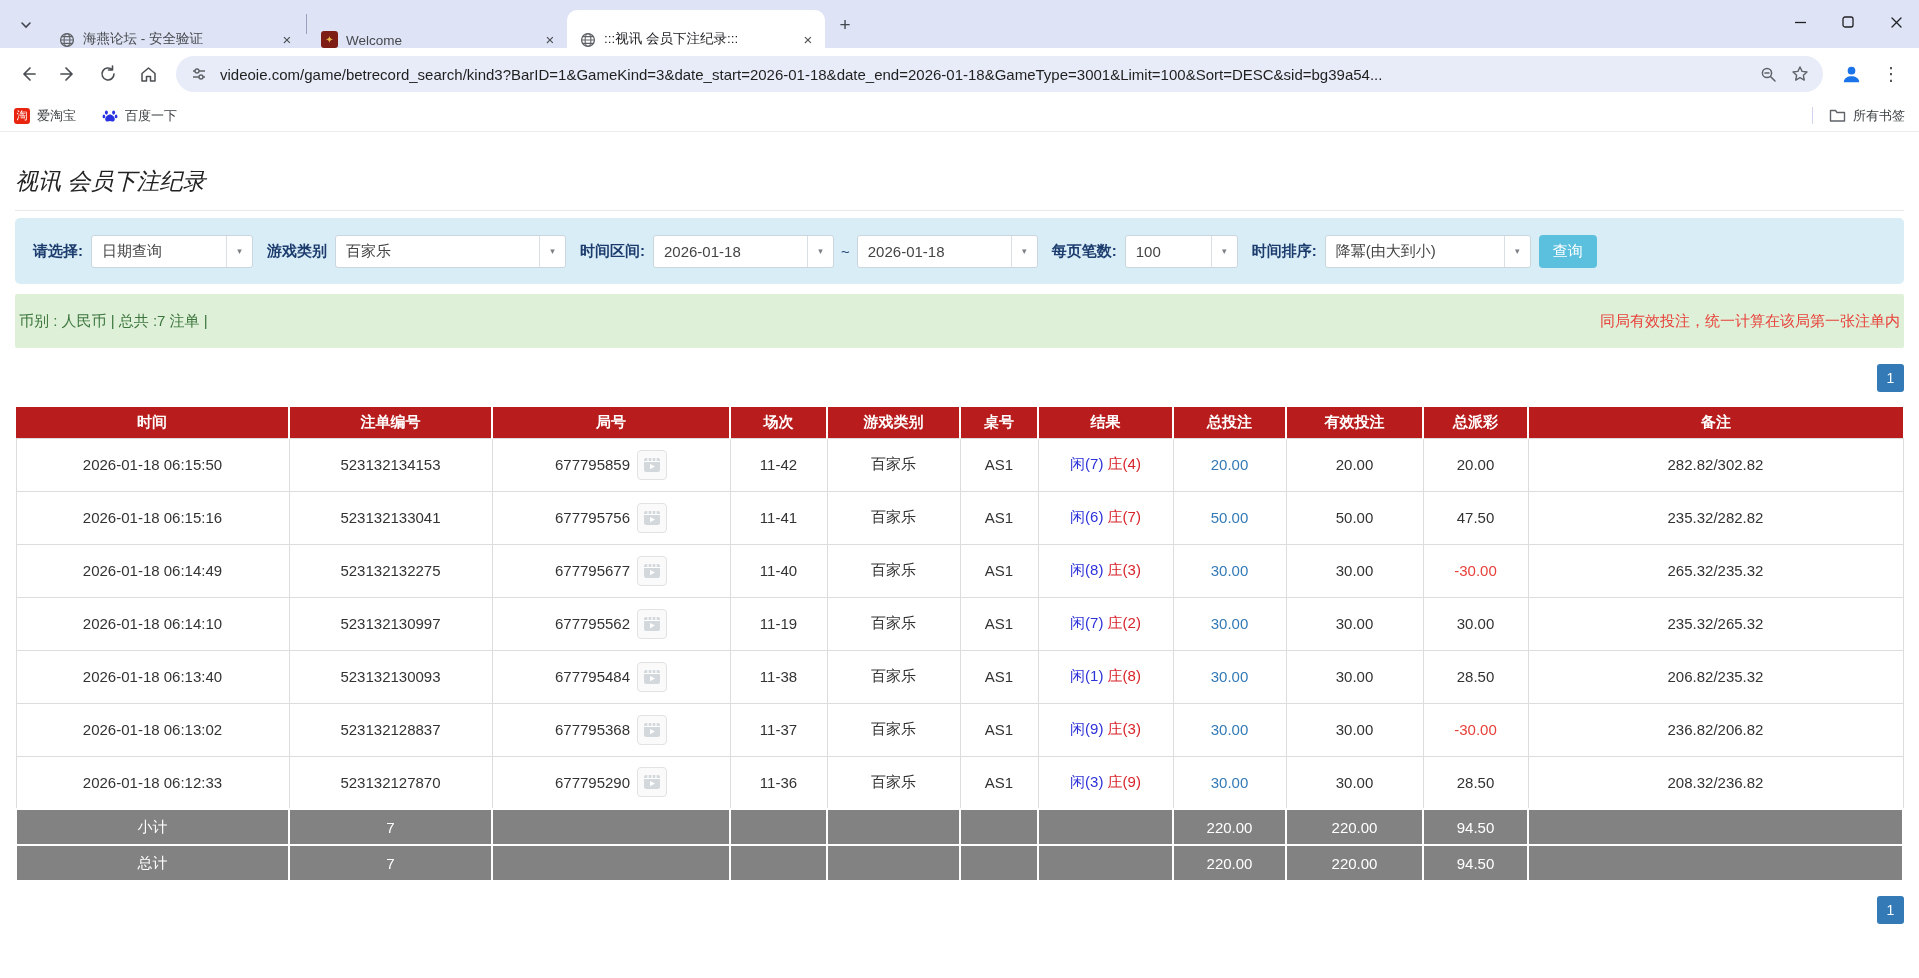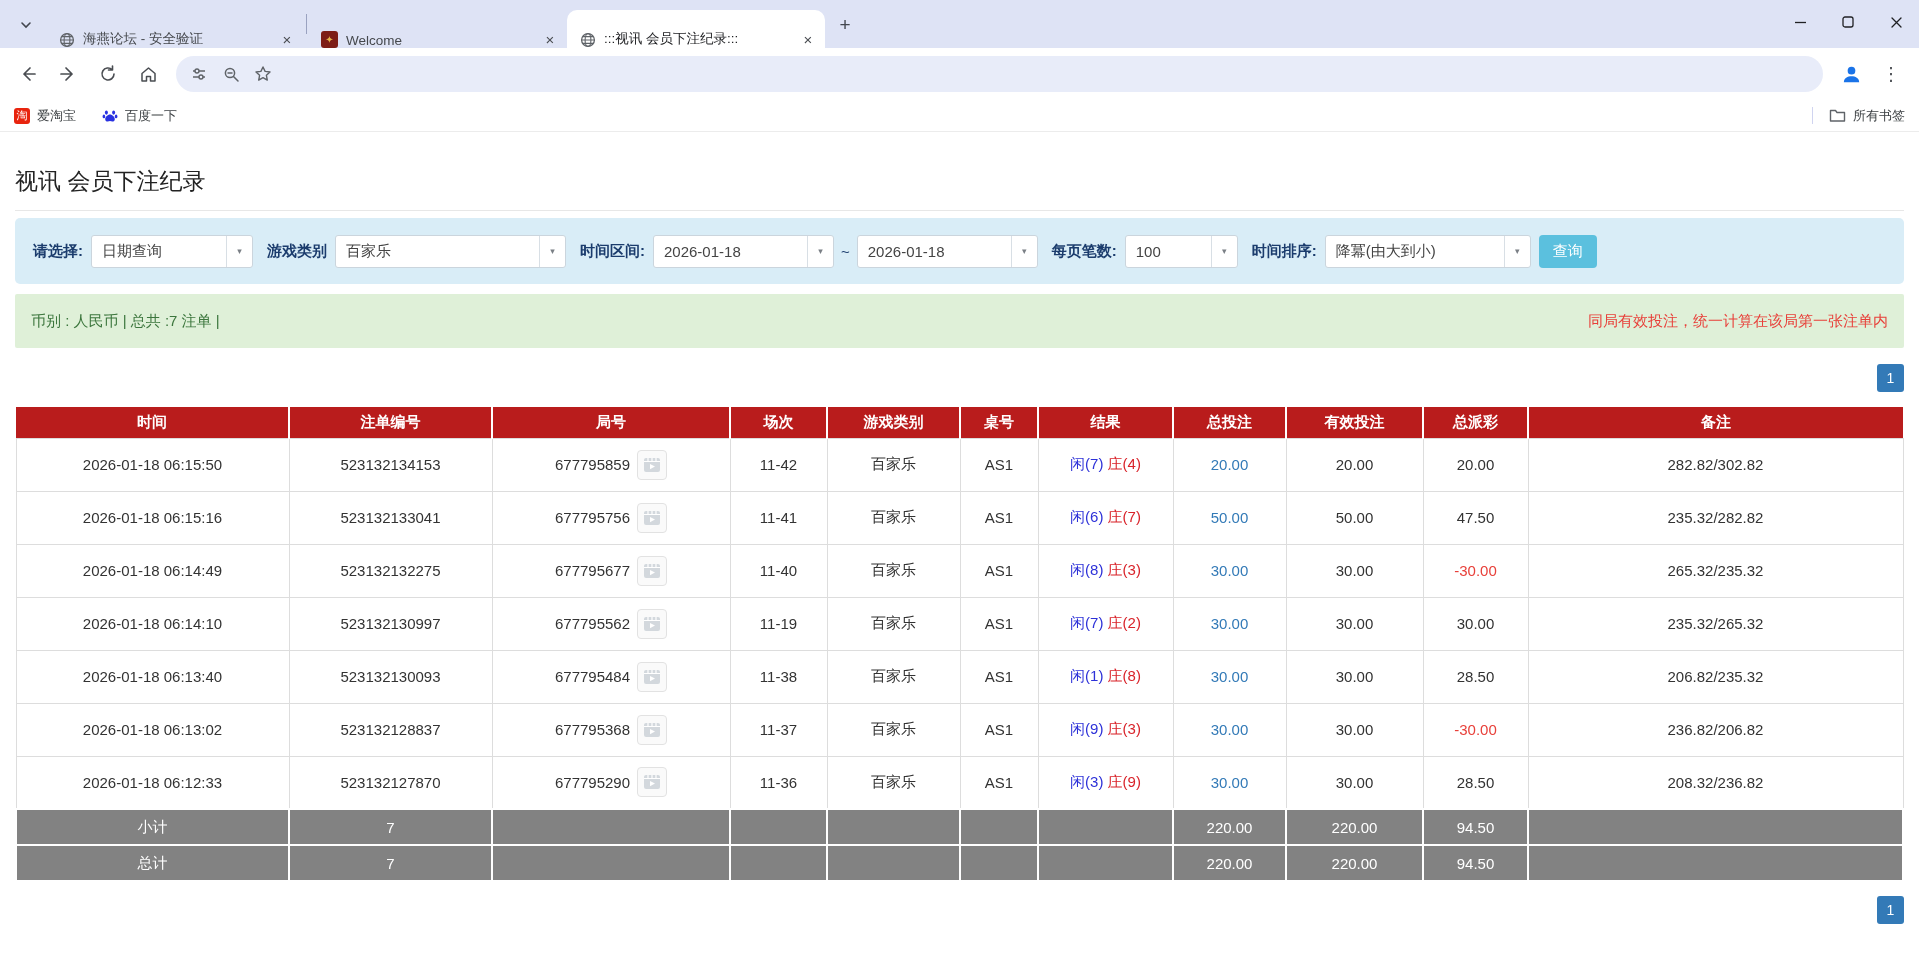--- a/index.html
+++ b/index.html
@@ -179,6 +179,7 @@
           <circle cx="10" cy="11" r="2" fill="#e8ecf9" stroke="#5f6368" stroke-width="1.4"></circle>
         </svg>
       </span>
+    <span class="omni-url">videoie.com/game/betrecord_search/kind3?BarID=1&amp;GameKind=3&amp;date_start=2026-01-18&amp;date_end=2026-01-18&amp;GameType=3001&amp;Limit=100&amp;Sort=DESC&amp;sid=bg39a54...</span>
     <span class="omni-ico">
       <svg width="17" height="17" viewBox="0 0 17 17">
           <circle cx="7" cy="7" r="4.6" fill="none" stroke="#5f6368" stroke-width="1.5"></circle>

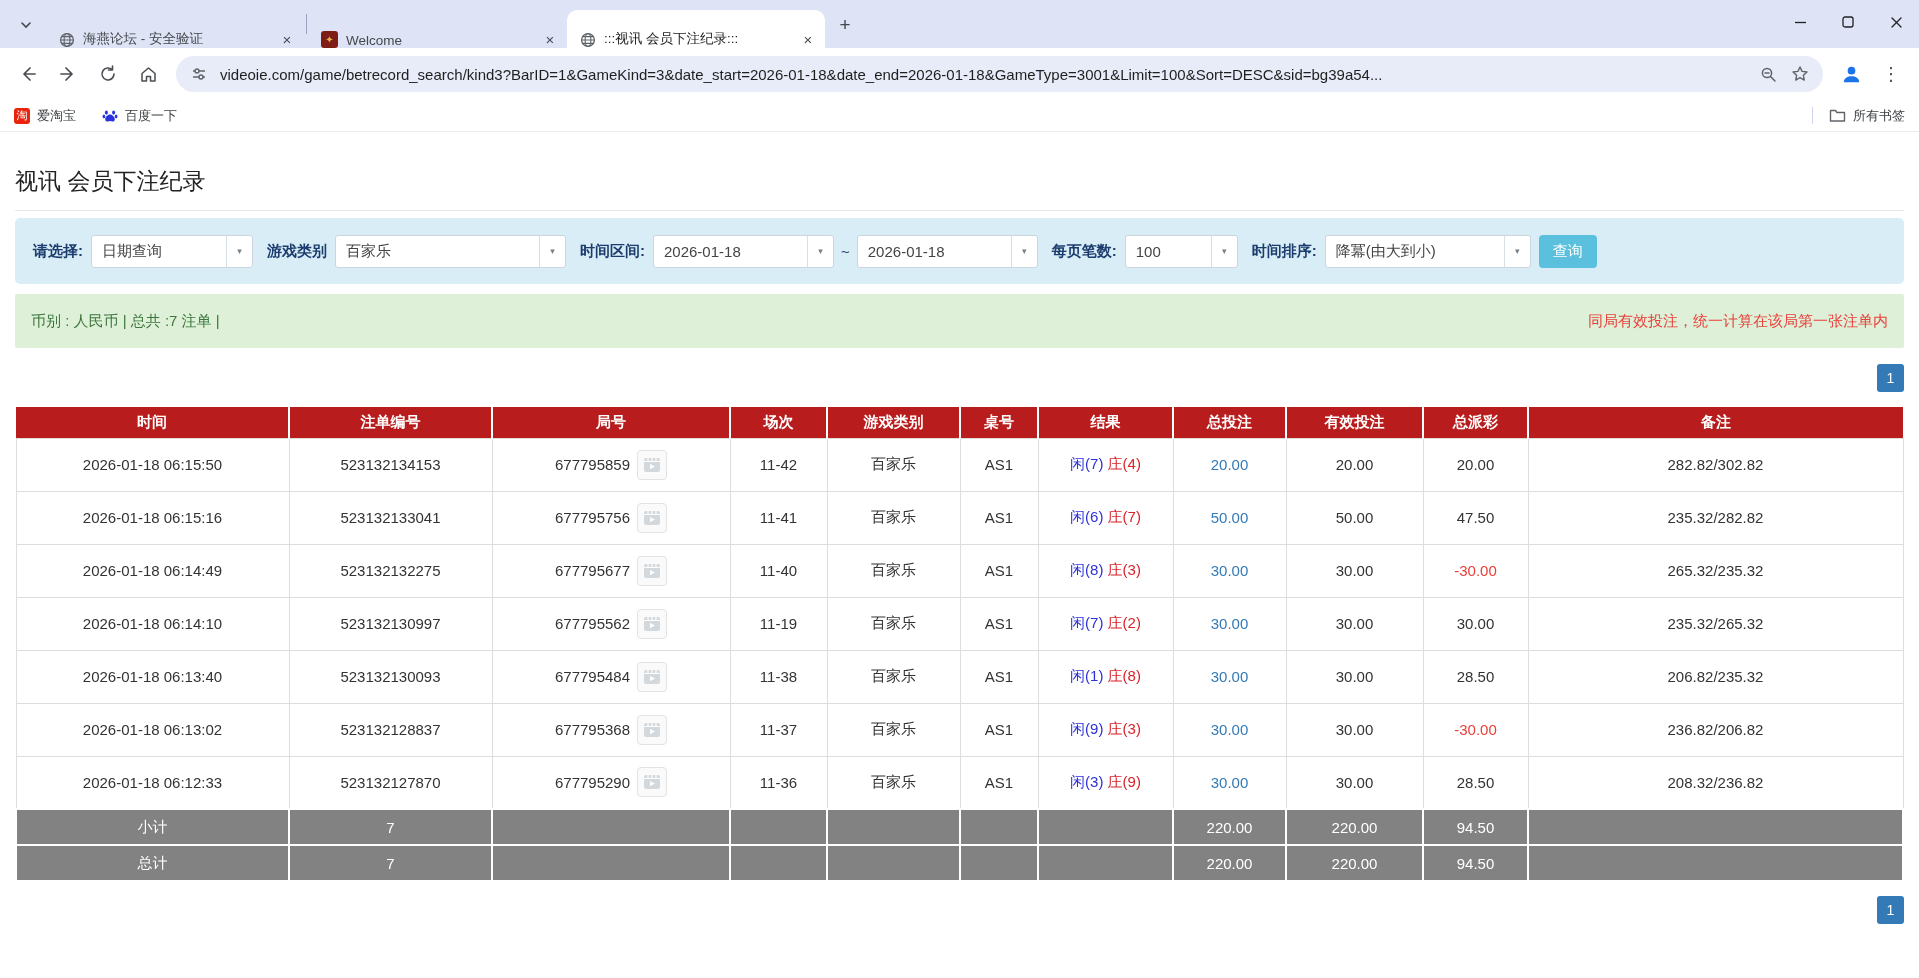--- a/index.html
+++ b/index.html
@@ -48,7 +48,7 @@
 
   
   .page { padding:0 15px; }
-  .page-title { font-size:23px; font-weight:400; color:#222; margin:34px 0 13px; }
+  .page-title { font-size:23px; font-weight:400; color:#222; margin:34px 0 13px;font-style:italic; }
   .title-rule { border:none; border-top:1px solid #e7e7e7; margin:0 0 7px; }
 
   .filterbar { background:#d9edf7; border-radius:5px; height:66px; display:flex;

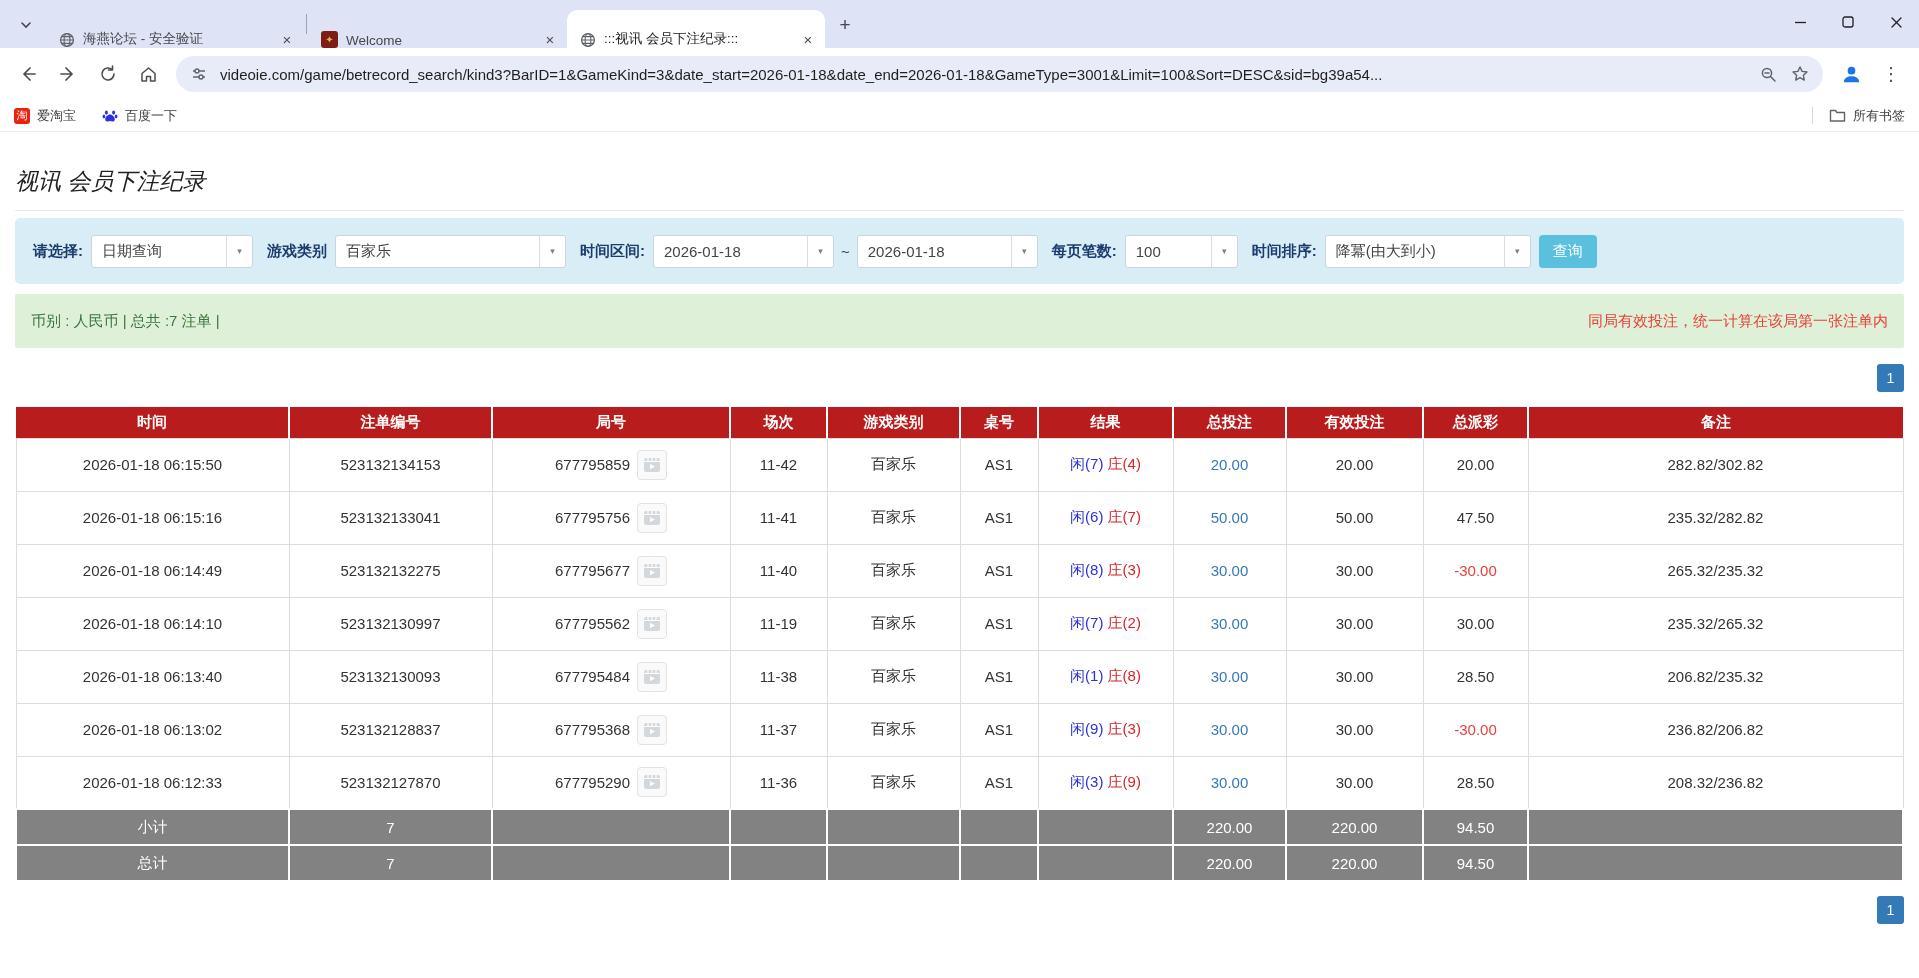--- a/index.html
+++ b/index.html
@@ -66,7 +66,7 @@
     padding:0 14px; font-size:15px; margin-left:8px; cursor:pointer; }
 
   .summary { margin-top:10px; background:#dff0d8; border-radius:2px; height:54px;
-    display:flex; align-items:center; justify-content:space-between; padding:0 16px; font-size:15px; }
+    display:flex; align-items:center; justify-content:space-between; padding:0 4px; font-size:15px; }
   .summary-left { color:#3c763d; }
   .summary-right { color:#e8403a; }
 

